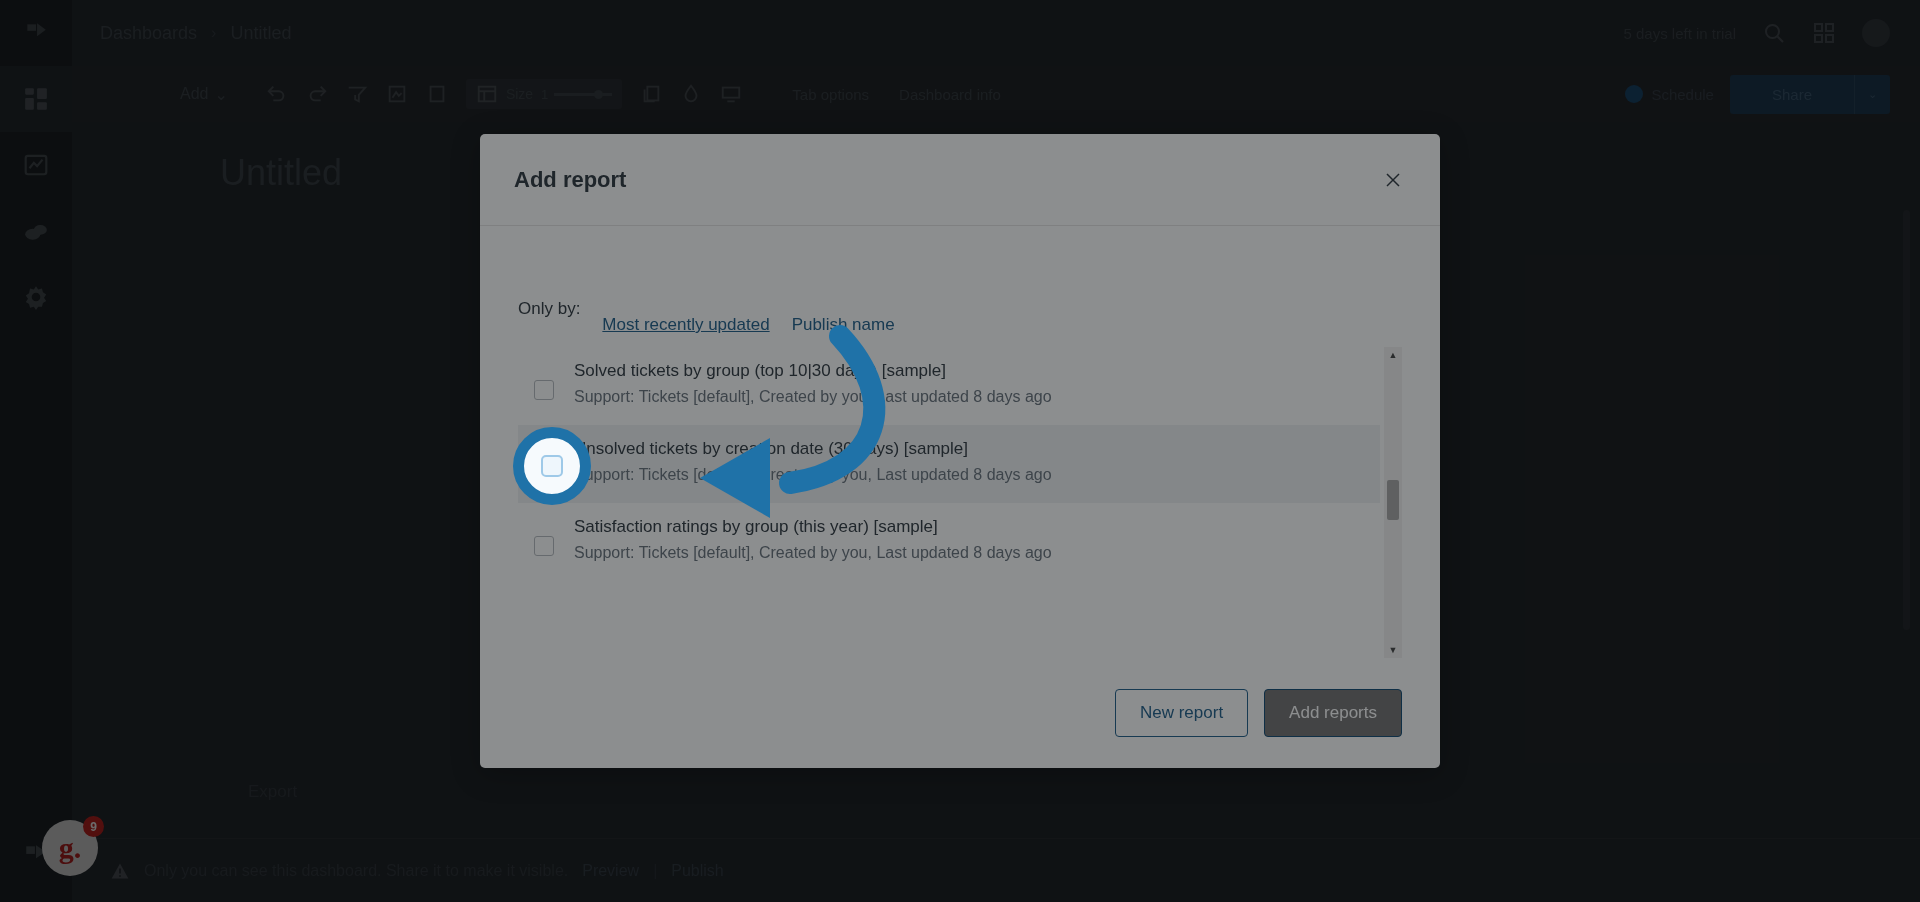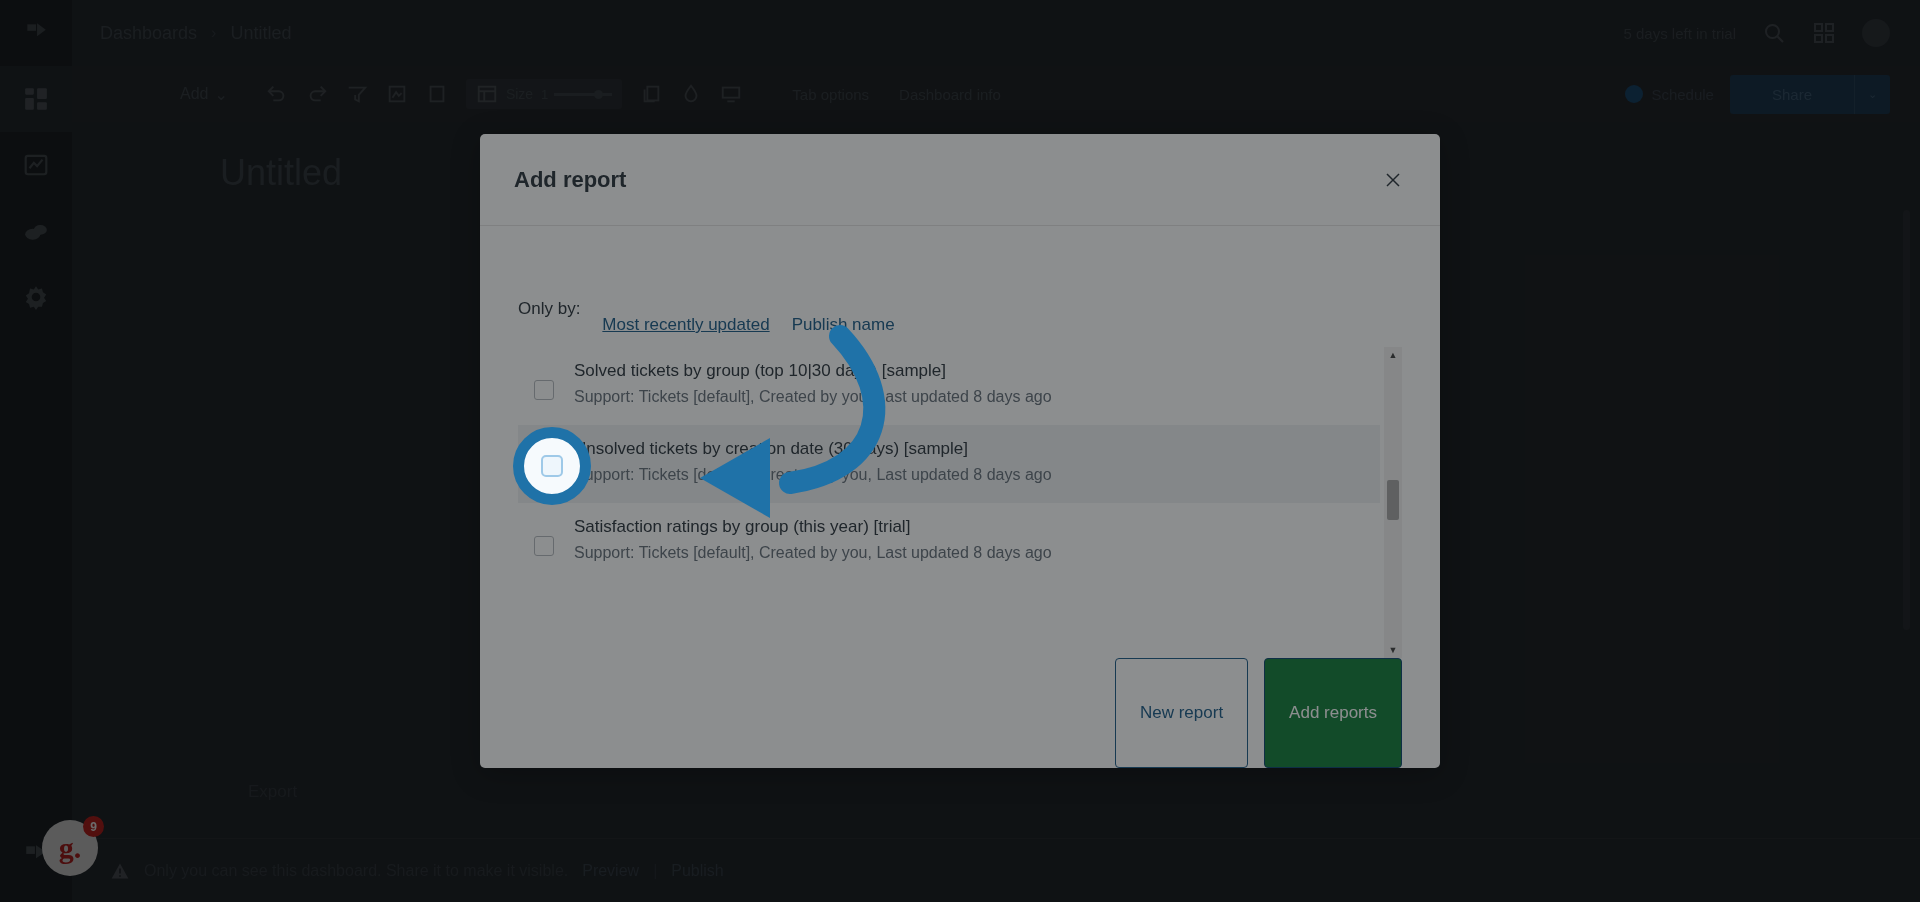--- a/index.html
+++ b/index.html
@@ -372,7 +372,7 @@
         <div class="row">
           <div class="row-cb"></div>
           <div class="row-txt">
-            <span class="row-name">Satisfaction ratings by group (this year) [trial]</span>
+            <span class="row-name">Satisfaction ratings by group (this year) [sample]</span>
             <span class="row-meta">Support: Tickets [default], Created by you, Last updated 8 days ago</span>
           </div>
         </div>

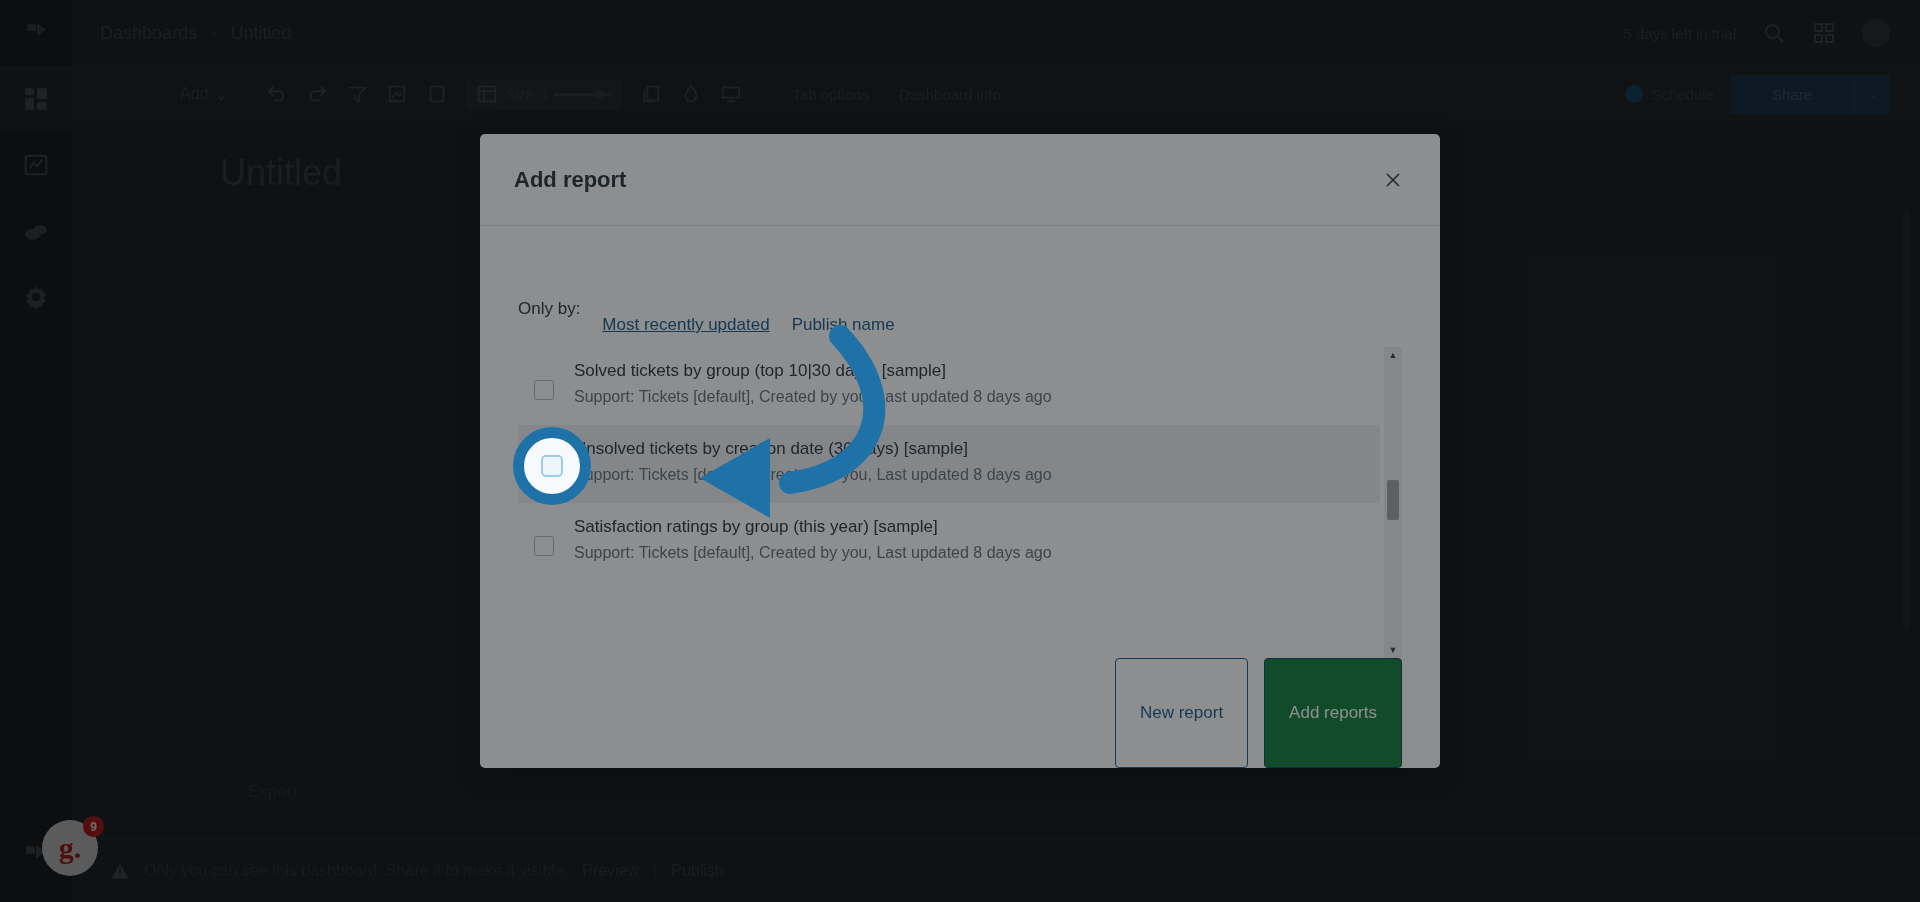--- a/index.html
+++ b/index.html
@@ -151,7 +151,7 @@
   .sb-thumb { position:absolute; left:3px; width:12px; height:40px; background:#a8a8a8; border-radius:2px; }
 
   .modal-foot {
-    flex:0 0 auto; height:110px; display:flex; justify-content:flex-end;
+    flex:0 0 auto; height:110px; display:flex; align-items:center; justify-content:flex-end;
     gap:16px; padding:0 38px;
   }
   .btn { font-size:17px; border-radius:4px; padding:13px 24px; font-family:"Liberation Sans", sans-serif;}

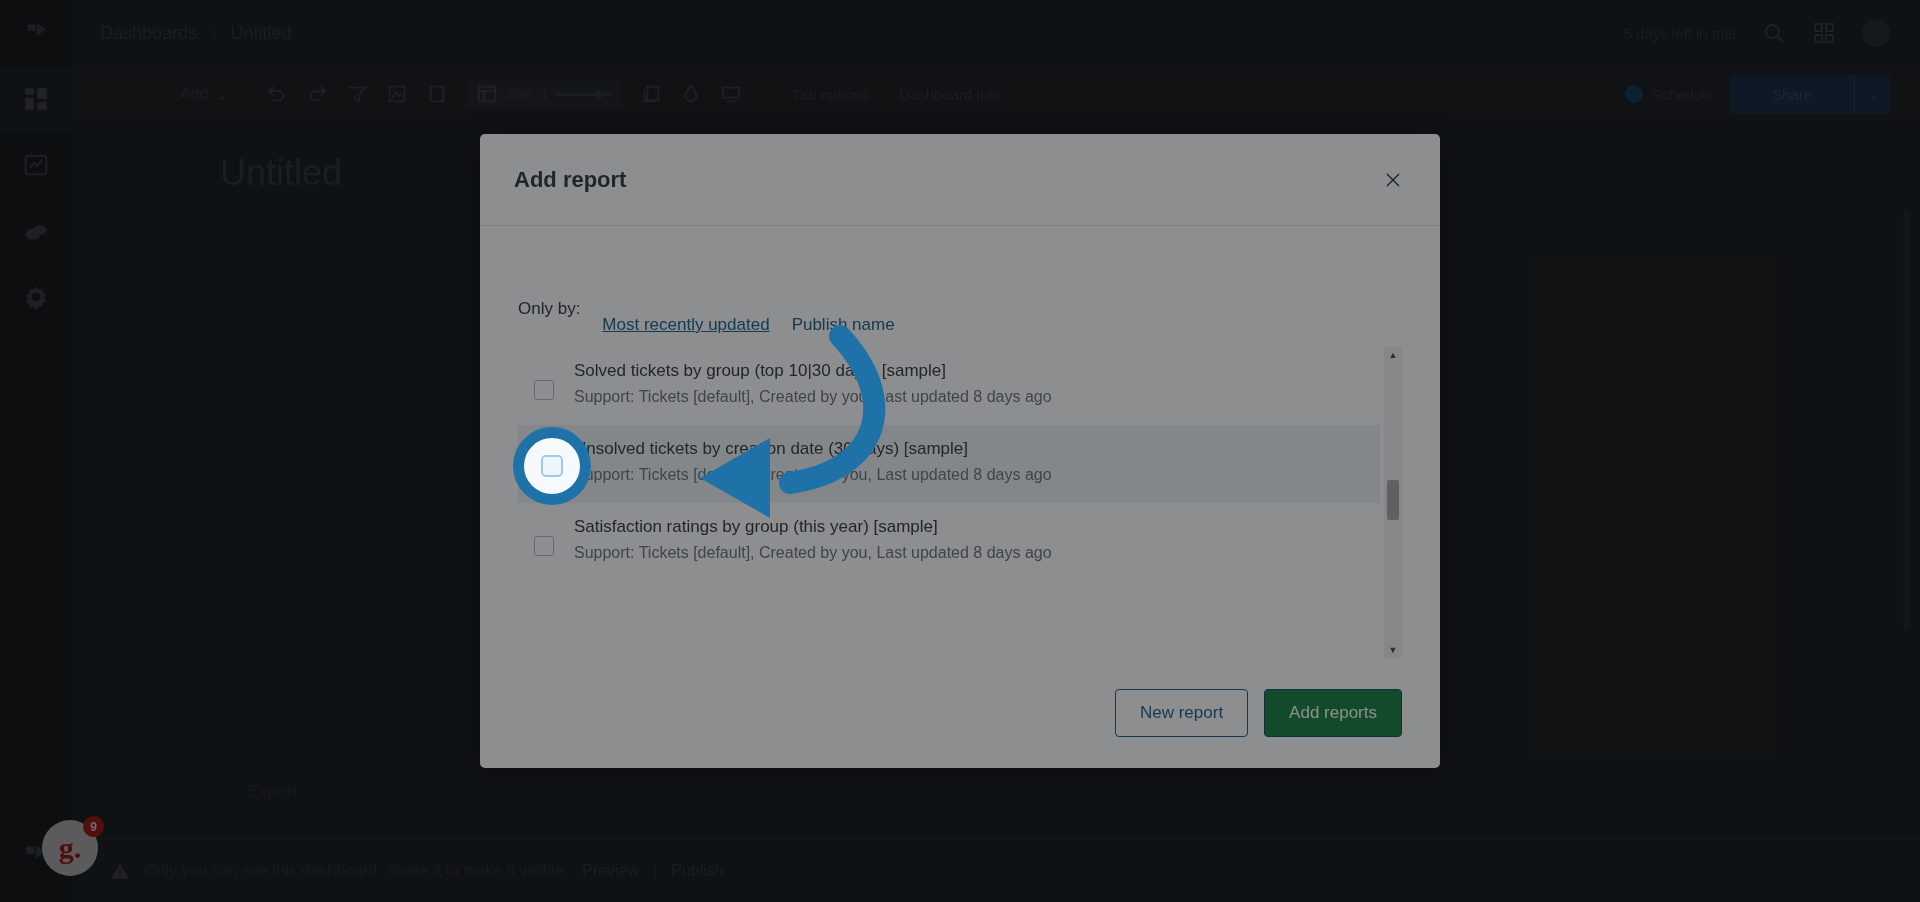--- a/index.html
+++ b/index.html
@@ -156,7 +156,7 @@
   }
   .btn { font-size:17px; border-radius:4px; padding:13px 24px; font-family:"Liberation Sans", sans-serif;}
   .btn-secondary { background:#fff; border:1px solid #1f5f8b; color:#1f5f8b; }
-  .btn-primary { background:#15803d; border:1px solid #0f4a75; color:#fff; }
+  .btn-primary { background:#737373; border:1px solid #0f4a75; color:#fff; }
 
   
   .anno { position:absolute; inset:0; pointer-events:none; }

